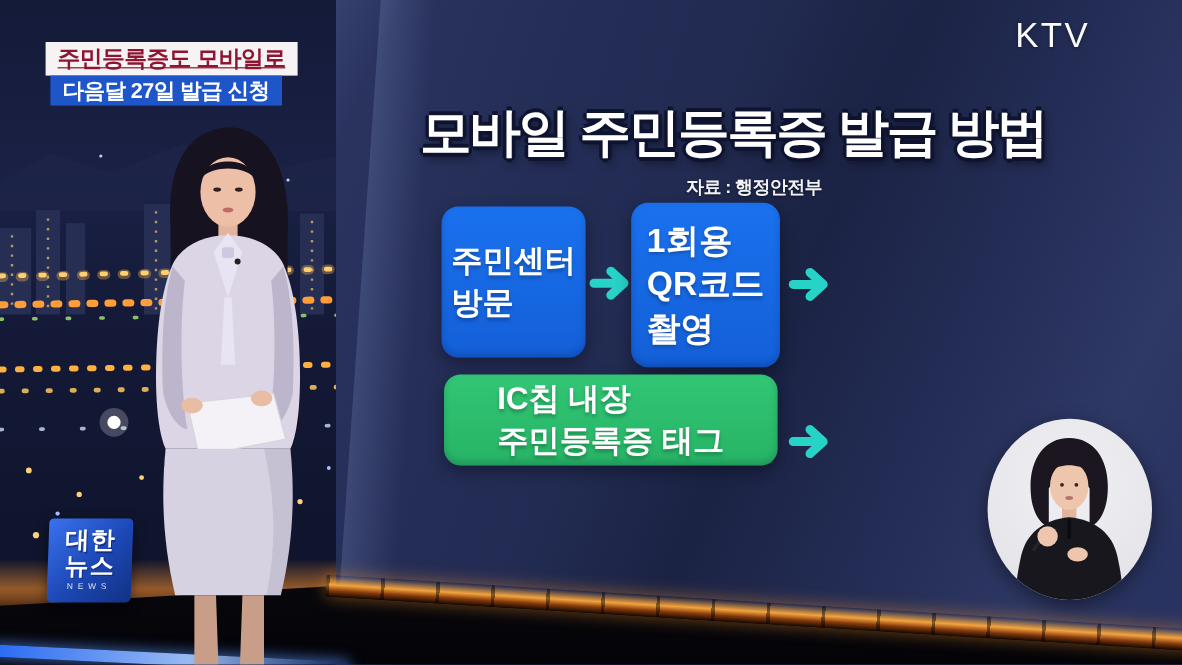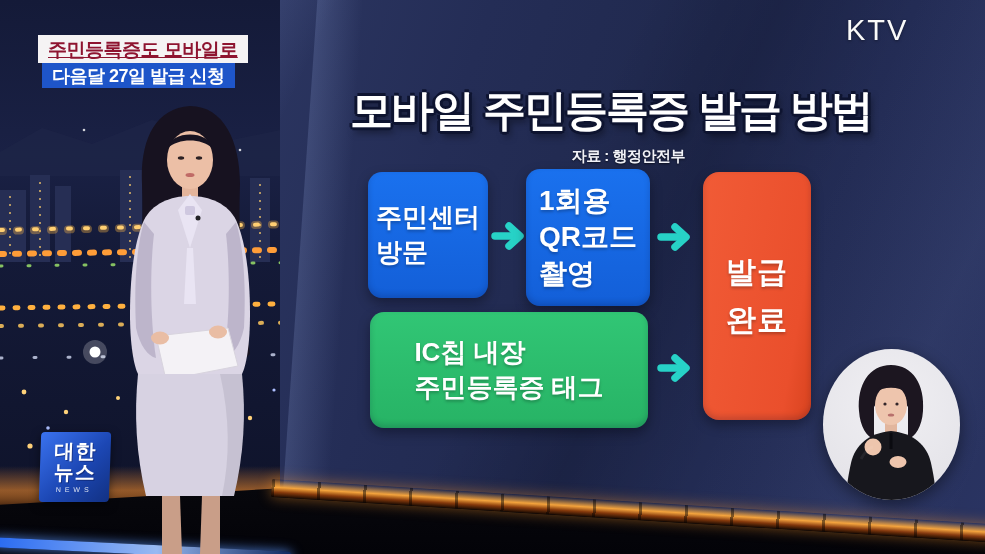--- a/index.html
+++ b/index.html
@@ -251,8 +251,6 @@
     </g>
   </svg>
 
-  <div class="flow-box box-result">발급
-완료</div>
 
   <div class="anchor-figure">
     <svg width="210" height="456" viewBox="0 0 210 456">

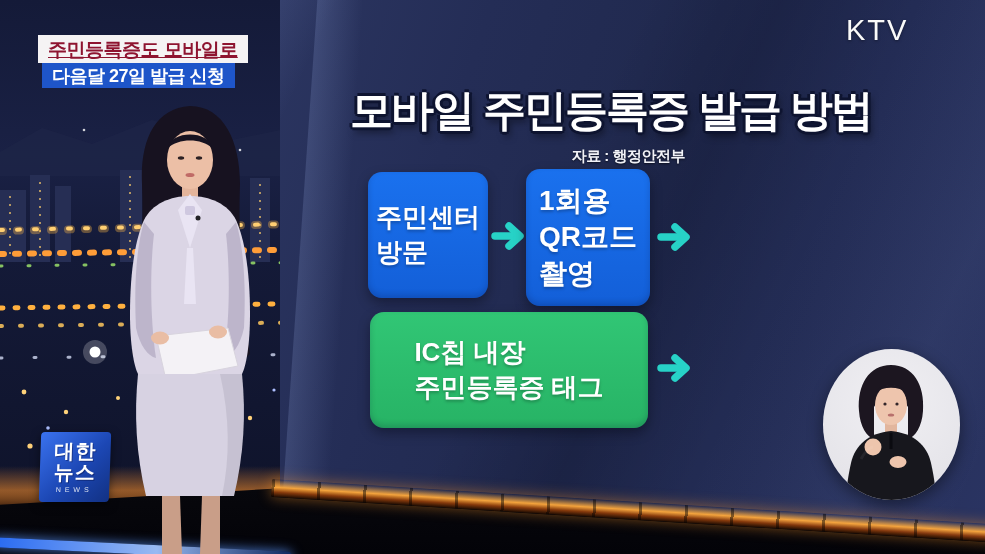--- a/index.html
+++ b/index.html
@@ -104,7 +104,7 @@
     font-size:30px; line-height:1.6; letter-spacing:1px;
   }
   .box-alt {
-    left:370px; top:312px; width:278px; height:116px;
+    left:370px; top:312px; width:278px; height:76px;
     background:linear-gradient(180deg,#31c675 0%, #27b365 100%);
     font-size:26px; line-height:1.35;
   }

